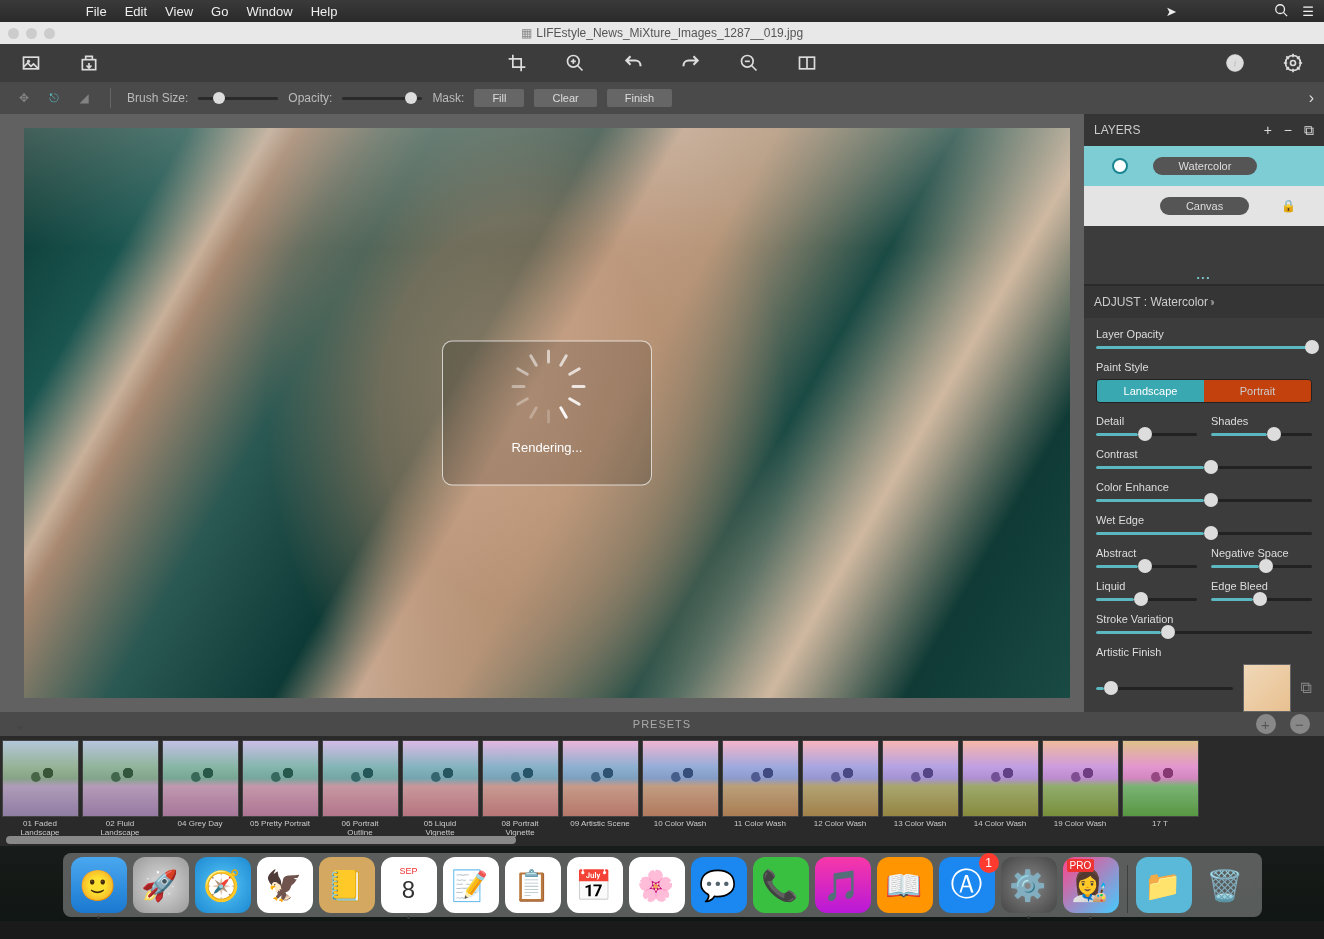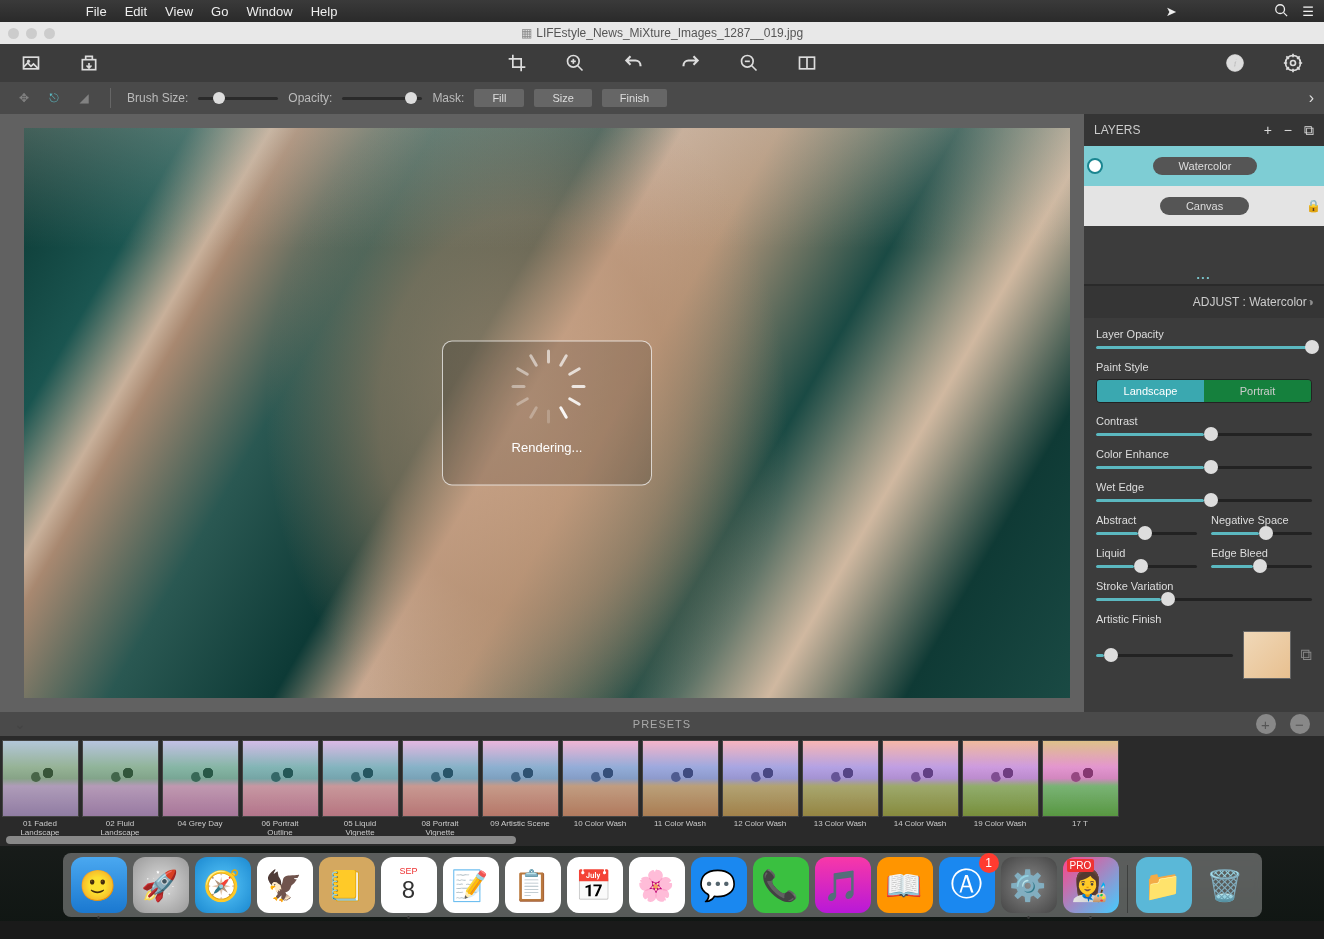--- a/index.html
+++ b/index.html
@@ -218,7 +218,7 @@
     </div>
   <span>Mask:</span>
   <button class="opt-btn">Fill</button>
-  <button class="opt-btn">Size</button>
+  <button class="opt-btn">Clear</button>
   <button class="opt-btn">Finish</button>
   <div class="collapse-arrow">›</div>
 </div>

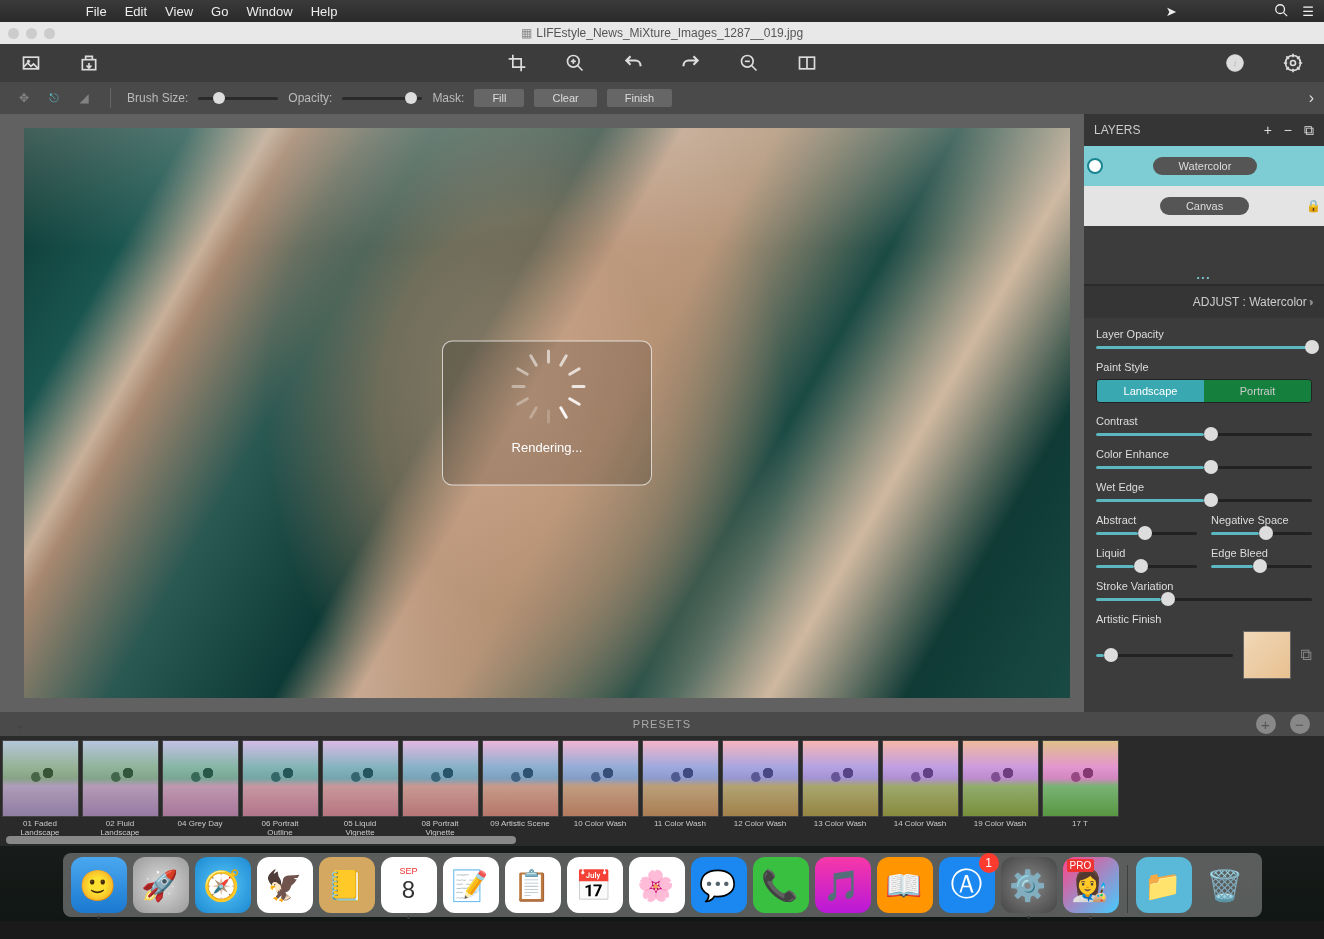--- a/index.html
+++ b/index.html
@@ -50,7 +50,7 @@
 .panel-head .icons { display: flex; gap: 12px; color: #ddd; }
 .panel-head .icons span { cursor: pointer; font-size: 14px; }
 .layers-list { background: #3c3c3c; }
-.layer-row { height: 40px; display: flex; align-items: center; padding: 0 3px; gap: 10px; }
+.layer-row { height: 40px; display: flex; align-items: center; padding: 0 28px; gap: 10px; }
 .layer-row.active { background: #7ecdd4; }
 .layer-row .circ { width: 16px; height: 16px; border: 2px solid #2aa5b0; border-radius: 50%; background: #fff; }
 .layer-row.active .circ { border-color: #1a8590; }

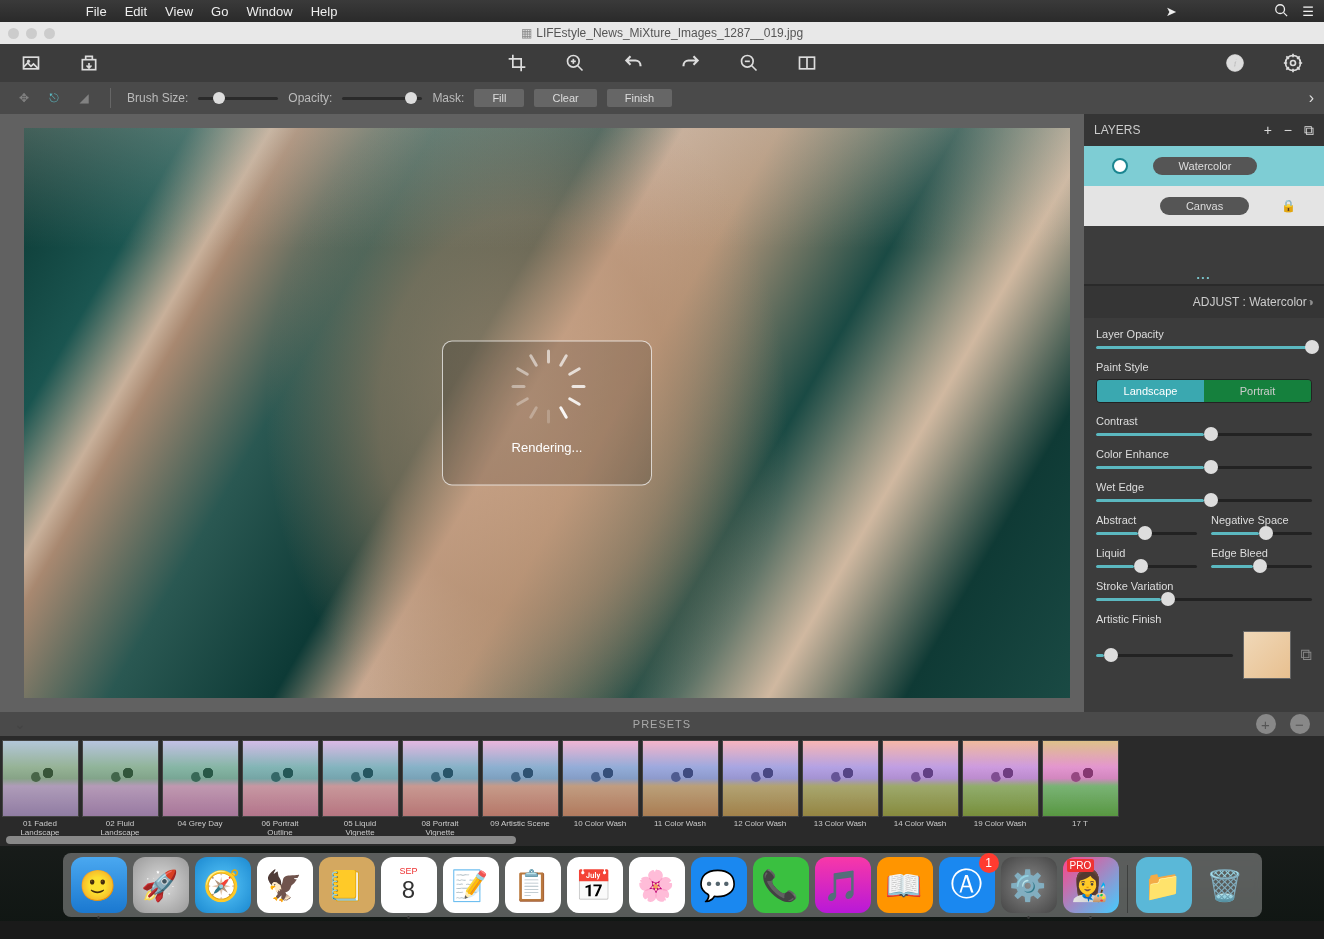--- a/index.html
+++ b/index.html
@@ -59,7 +59,7 @@
 .layers-gap { height: 60px; background: #3c3c3c; border-bottom: 2px solid #2a2a2a; position: relative; }
 .layers-gap::after { content:"•••"; position:absolute; bottom:2px; left:50%; transform:translateX(-50%); color:#7ecdd4; font-size:8px; letter-spacing:2px; }
 
-.adjust-head { height: 32px; background: #353535; display: flex; align-items: center; padding: 0 10px; color: #ccc; font-size: 12px; justify-content: flex-end; }
+.adjust-head { height: 32px; background: #353535; display: flex; align-items: center; padding: 0 10px; color: #ccc; font-size: 12px; justify-content: flex-start; }
 .adjust-body { flex: 1; padding: 10px 12px; overflow-y: auto; color: #ccc; font-size: 11px; }
 .ctl { margin-bottom: 12px; }
 .ctl label { display: block; margin-bottom: 6px; font-size: 11px; color: #ddd; }

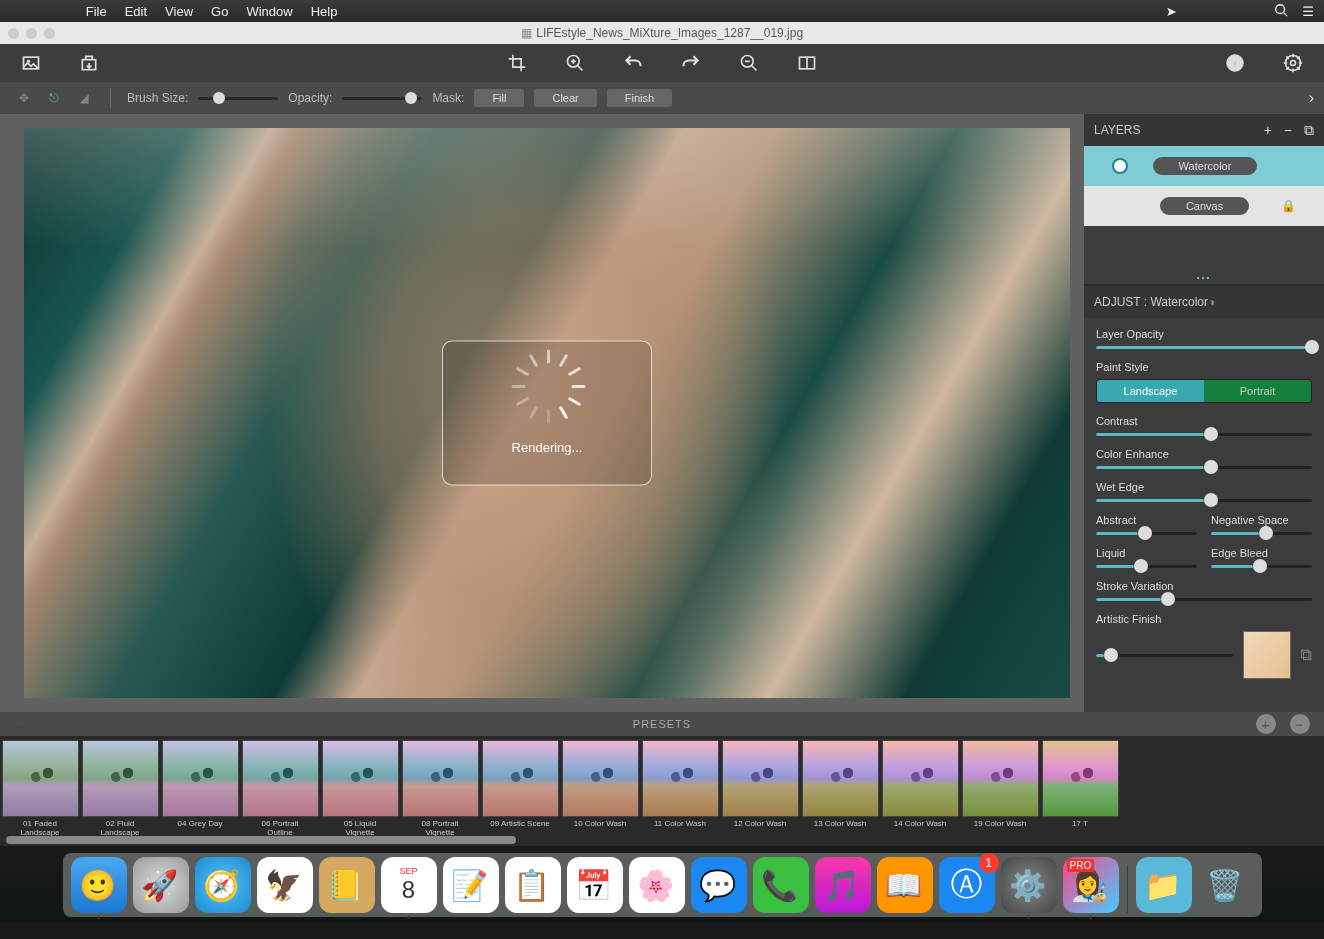--- a/index.html
+++ b/index.html
@@ -67,7 +67,7 @@
 .slider .fill { position: absolute; height: 3px; background: #5bb8c0; border-radius: 2px; }
 .slider .thumb { position: absolute; width: 14px; height: 14px; background: #ddd; border-radius: 50%; top: -6px; cursor: pointer; }
 .seg { display: flex; border-radius: 4px; overflow: hidden; border: 1px solid #222; }
-.seg button { flex: 1; background: #15803d; color: #ccc; border: none; padding: 5px 0; font-size: 11px; cursor: pointer; }
+.seg button { flex: 1; background: #c2410c; color: #ccc; border: none; padding: 5px 0; font-size: 11px; cursor: pointer; }
 .seg button.on { background: #3aa8b0; color: #fff; }
 .two-col { display: flex; gap: 14px; }
 .two-col .ctl { flex: 1; }

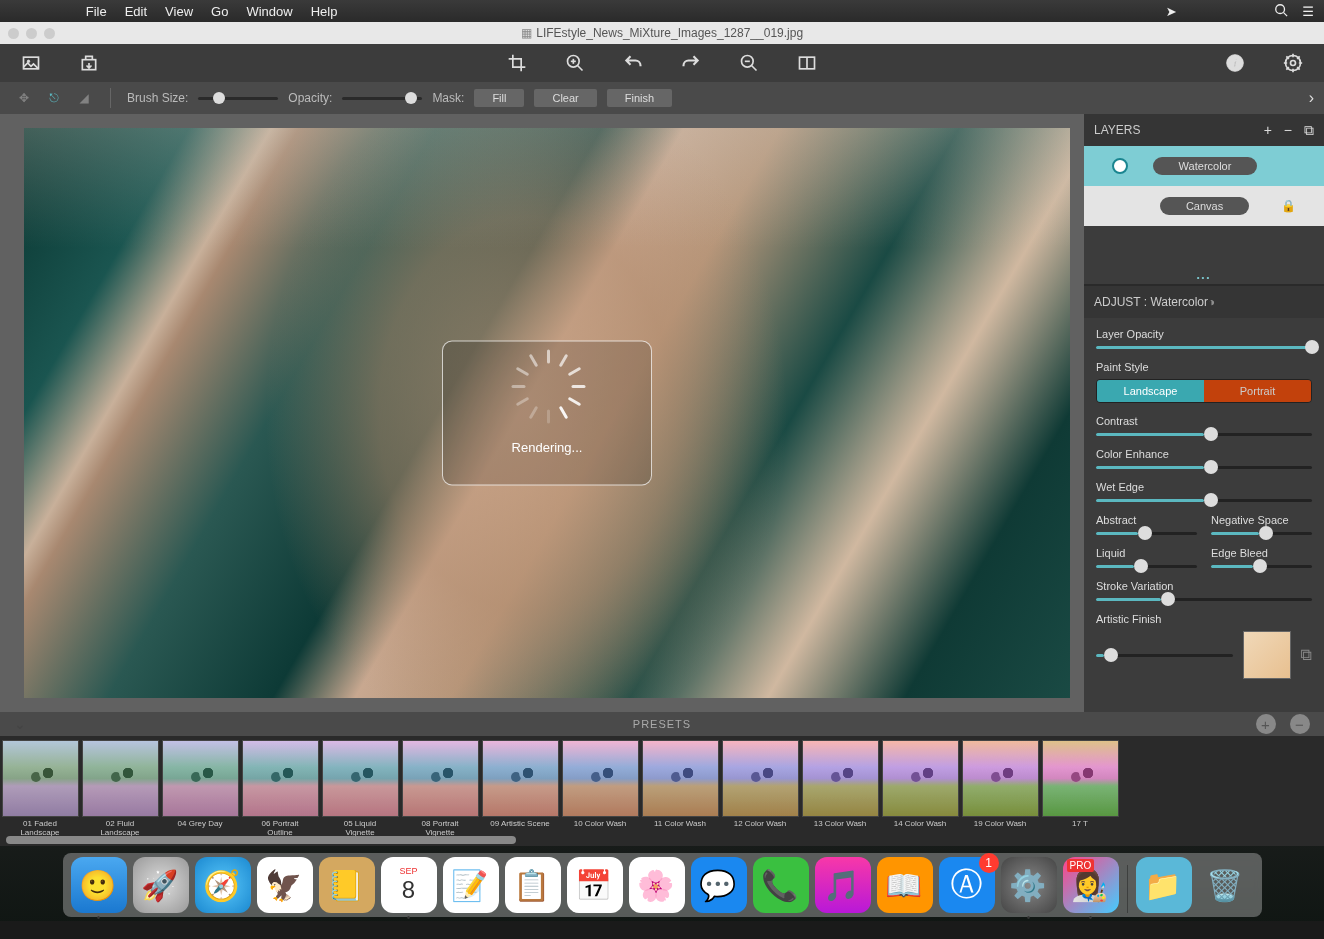--- a/index.html
+++ b/index.html
@@ -288,6 +288,22 @@
           <button>Portrait</button>
         </div>
       </div>
+      <div class="two-col">
+        <div class="ctl">
+            <label>Detail</label>
+            <div class="slider">
+              <div class="fill" style="width:42%"></div>
+              <div class="thumb" style="left:42%"></div>
+            </div>
+          </div>
+        <div class="ctl">
+            <label>Shades</label>
+            <div class="slider">
+              <div class="fill" style="width:55%"></div>
+              <div class="thumb" style="left:55%"></div>
+            </div>
+          </div>
+      </div>
       <div class="ctl">
           <label>Contrast</label>
           <div class="slider">

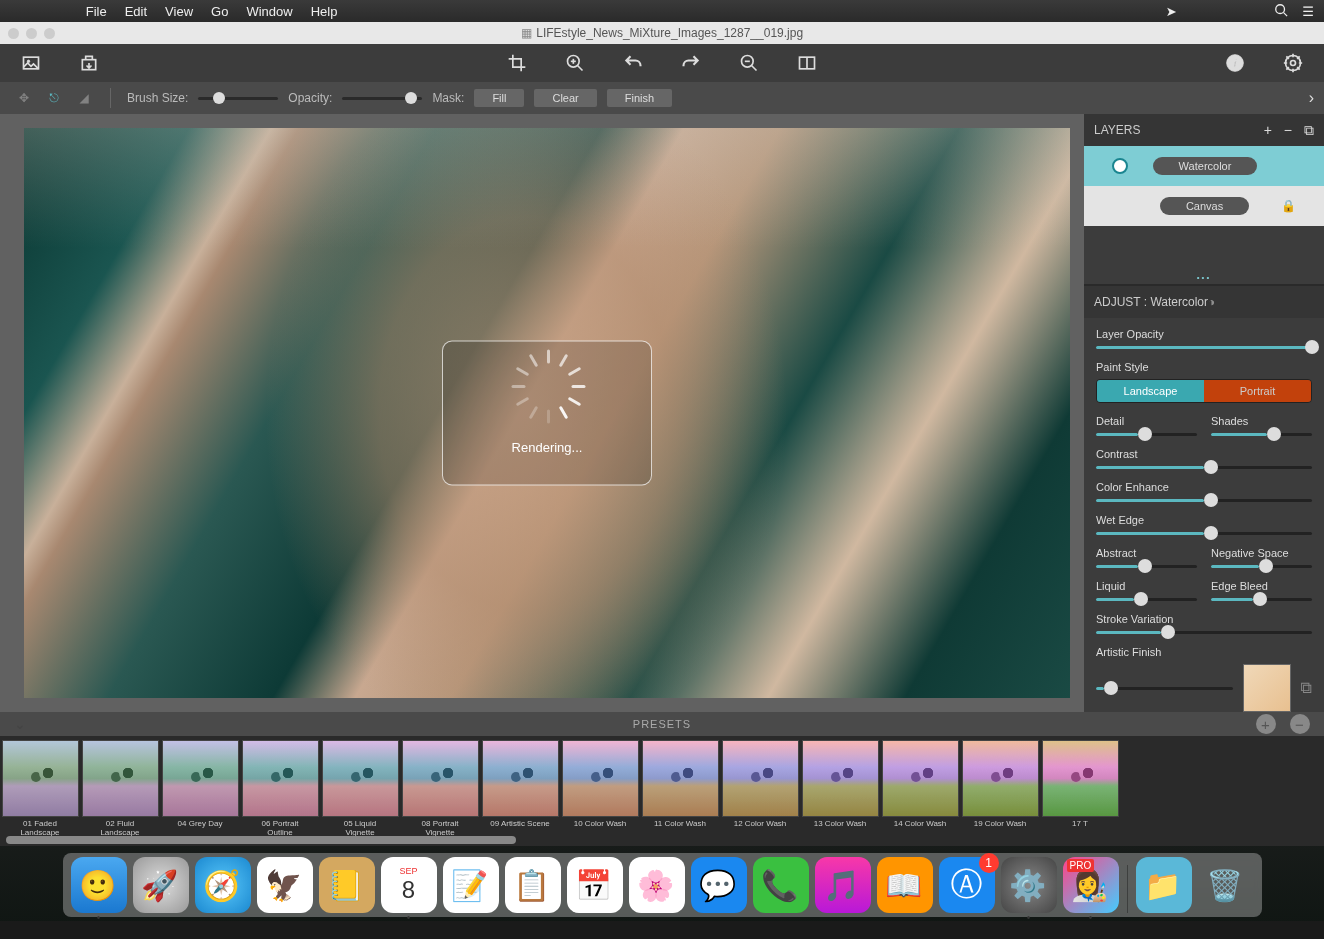--- a/index.html
+++ b/index.html
@@ -403,6 +403,10 @@
       <div class="lbl">04 Grey Day</div>
     </div>
     <div class="preset">
+      <div class="thumb" style="filter: hue-rotate(48deg) saturate(0.8);"></div>
+      <div class="lbl">05 Pretty Portrait</div>
+    </div>
+    <div class="preset">
       <div class="thumb" style="filter: hue-rotate(60deg) saturate(0.85);"></div>
       <div class="lbl">06 Portrait
 Outline</div>

